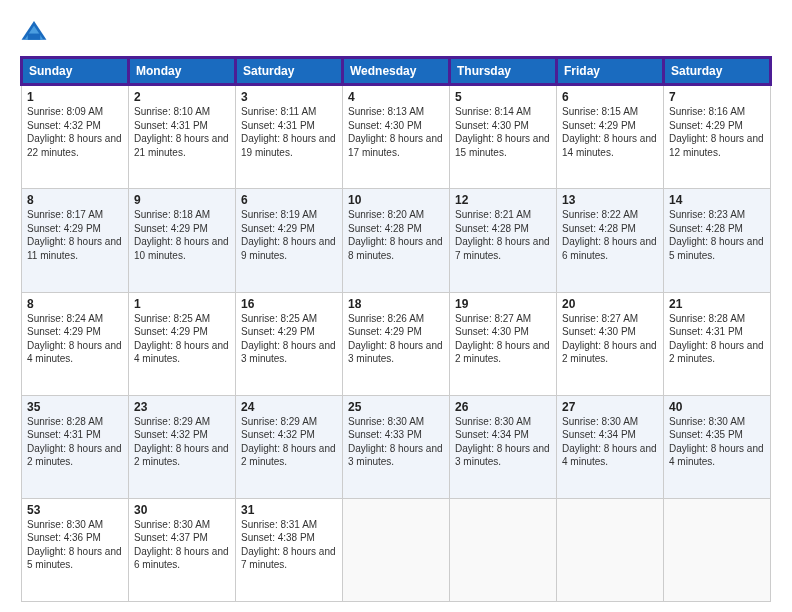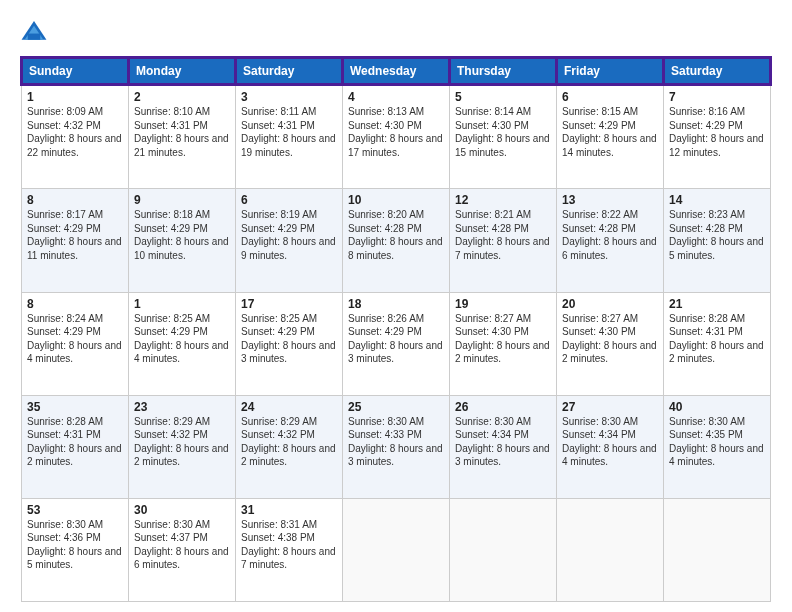--- a/index.html
+++ b/index.html
@@ -208,7 +208,7 @@
             <div class="day-info">Sunrise: 8:25 AM<br>Sunset: 4:29 PM<br>Daylight: 8 hours and 4 minutes.</div>
           </td>
           <td>
-            <span class="day-num">17</span>
+            <span class="day-num">16</span>
             <div class="day-info">Sunrise: 8:25 AM<br>Sunset: 4:29 PM<br>Daylight: 8 hours and 3 minutes.</div>
           </td>
           <td>

